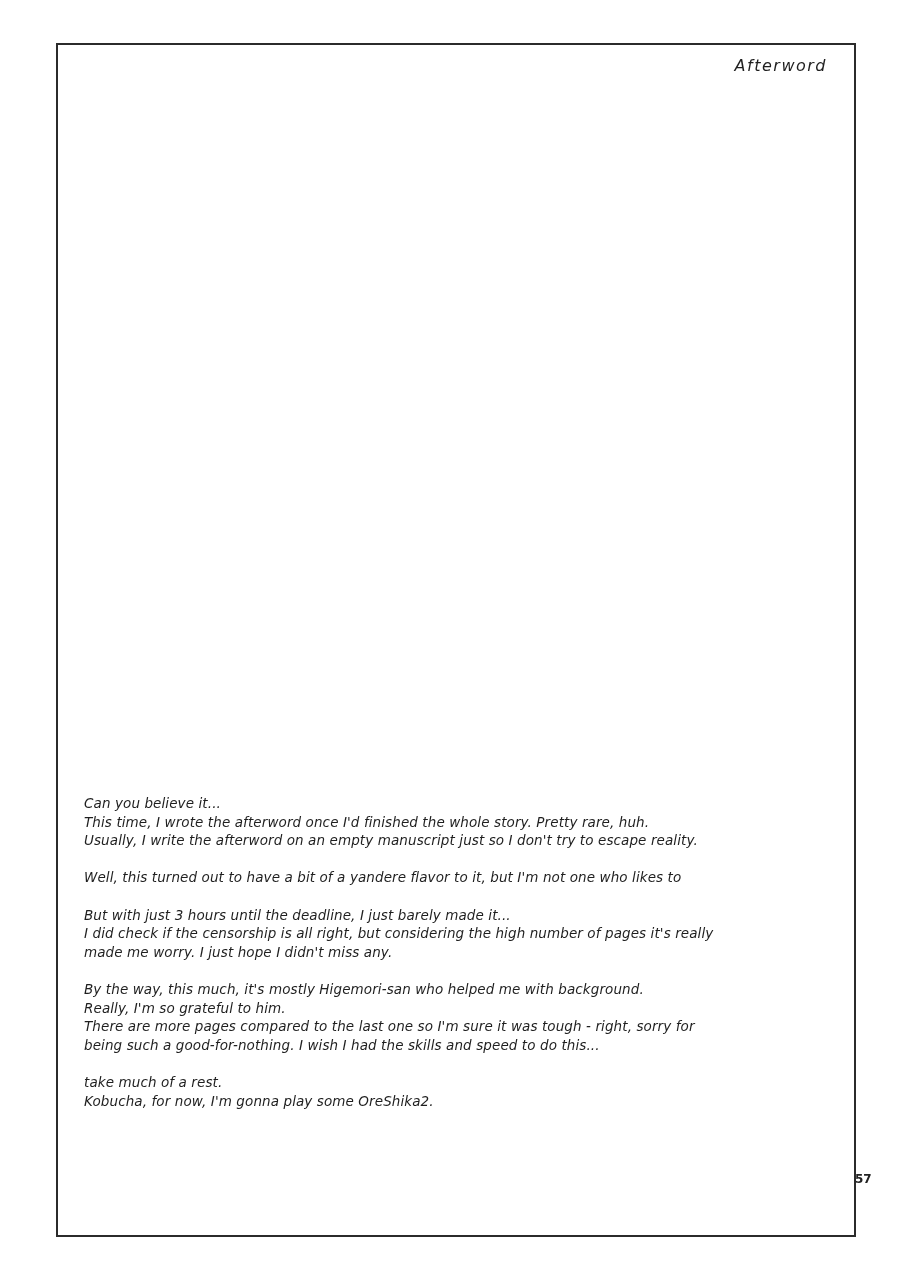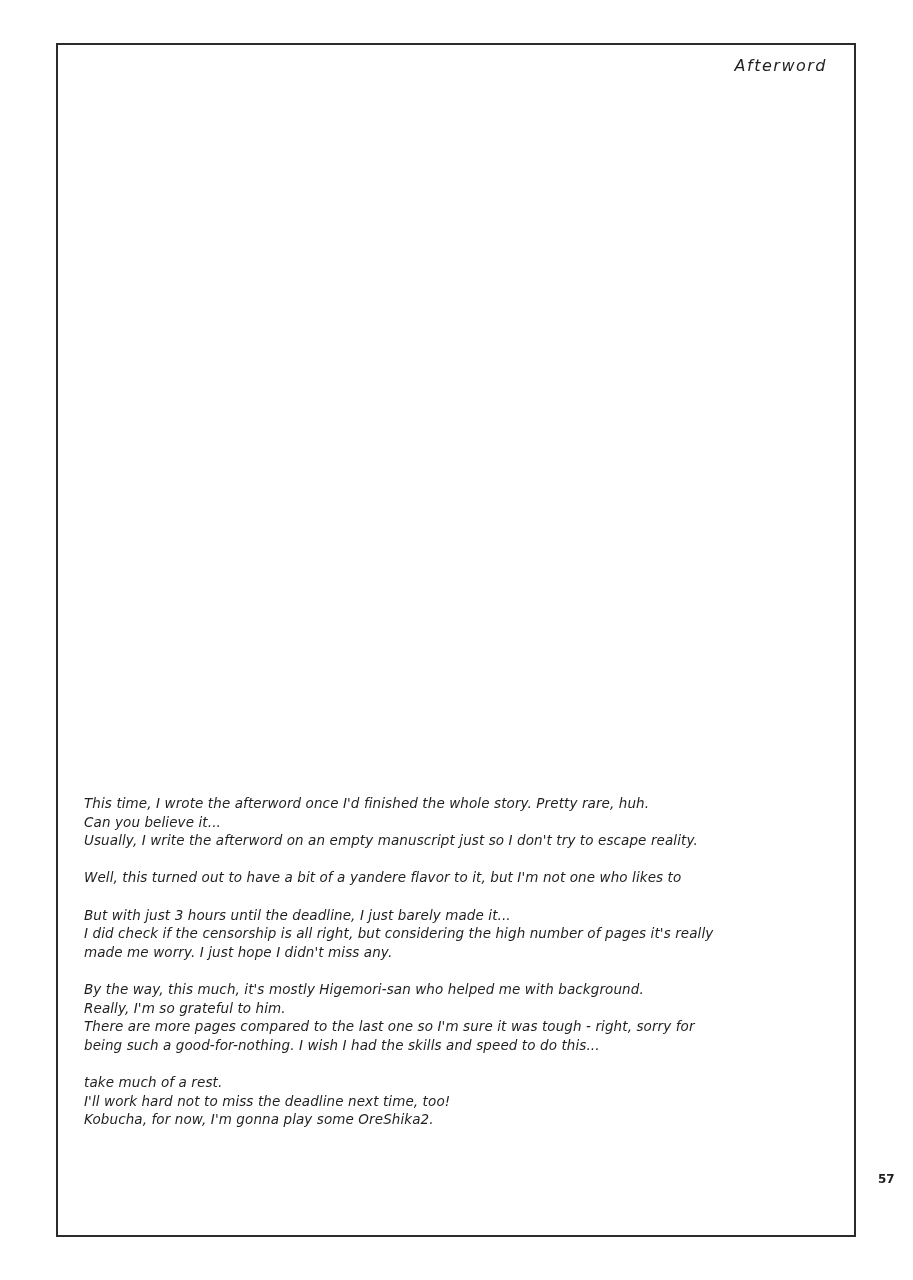--- a/index.html
+++ b/index.html
@@ -76,8 +76,8 @@
     <div class="afterword-title">Afterword</div>
     <div class="text-block">
         <div class="paragraph">
+          <div class="text-line">Can you believe it...</div>
           <div class="text-line">This time, I wrote the afterword once I'd finished the whole story. Pretty rare, huh.</div>
-          <div class="text-line">Can you believe it...</div>
           <div class="text-line">Usually, I write the afterword on an empty manuscript just so I don't try to escape reality.</div>
         </div>
         <div class="paragraph">

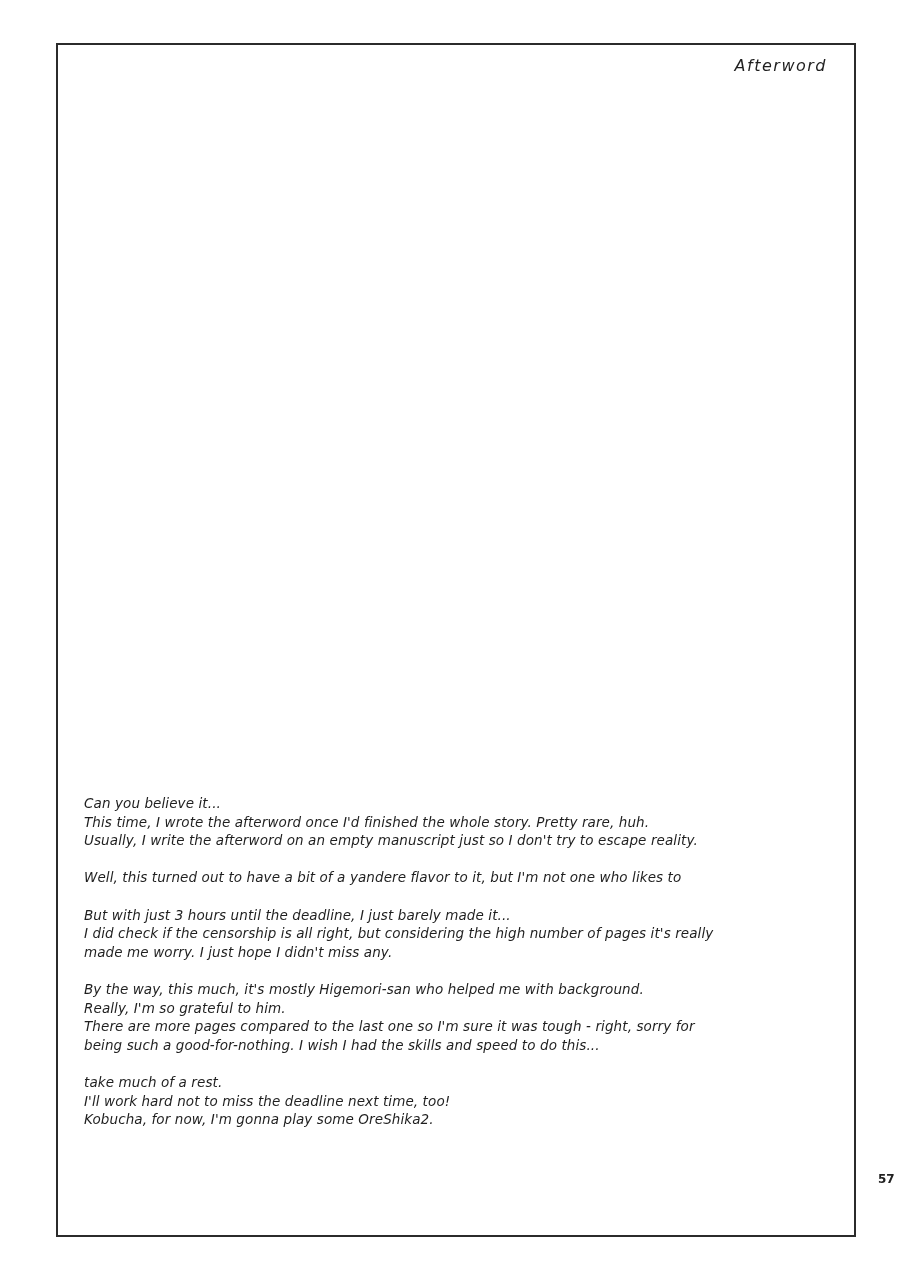--- a/index.html
+++ b/index.html
@@ -96,7 +96,6 @@
         </div>
         <div class="paragraph">
           <div class="text-line">take much of a rest.</div>
-          <div class="text-line">I'll work hard not to miss the deadline next time, too!</div>
           <div class="text-line">Kobucha, for now, I'm gonna play some OreShika2.</div>
         </div>
       </div>

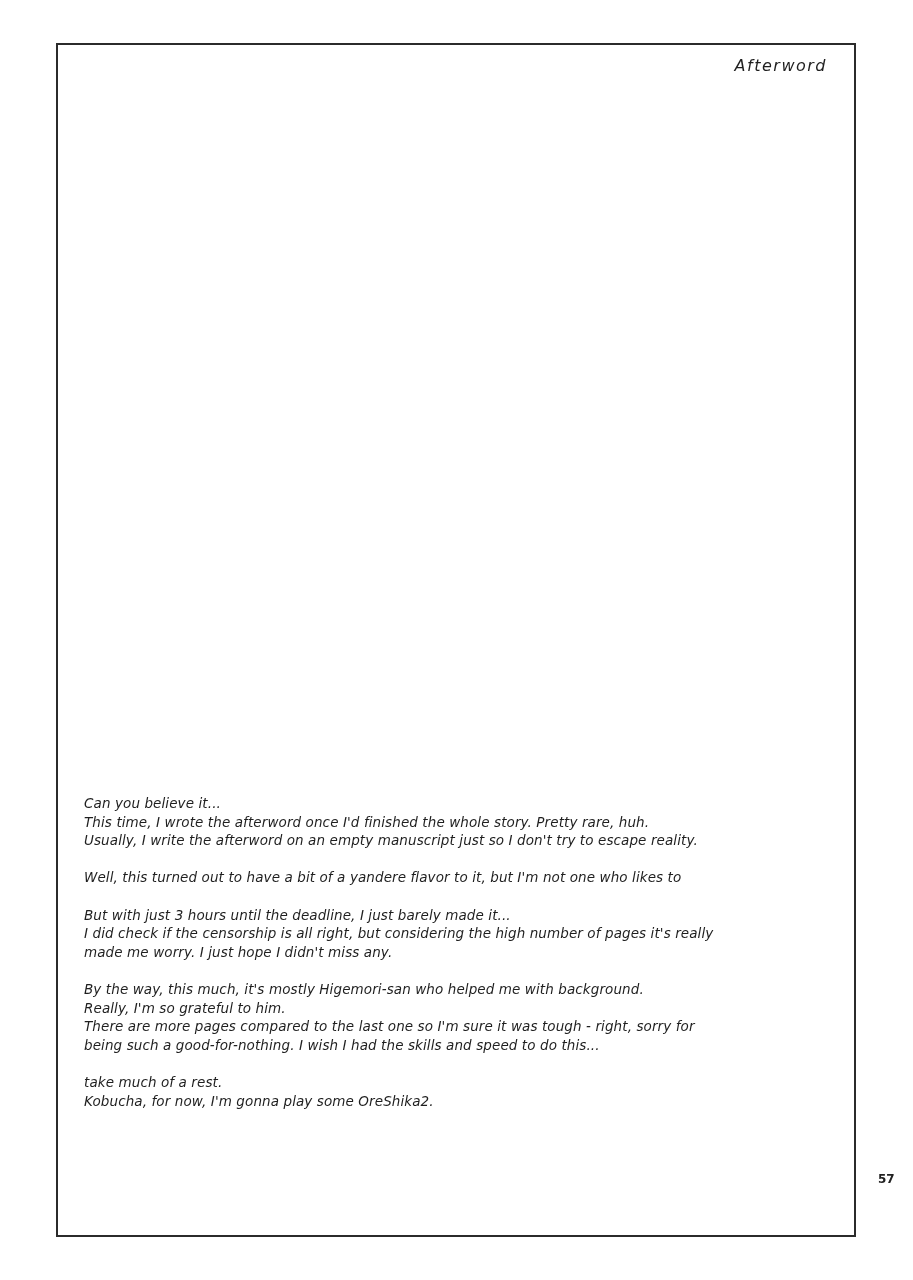--- a/index.html
+++ b/index.html
@@ -60,7 +60,7 @@
   }
   .page-number {
     position: absolute;
-    left: 878px;
+    left: 855px;
     top: 1172px;
     font-size: 12px;
     font-weight: bold;

